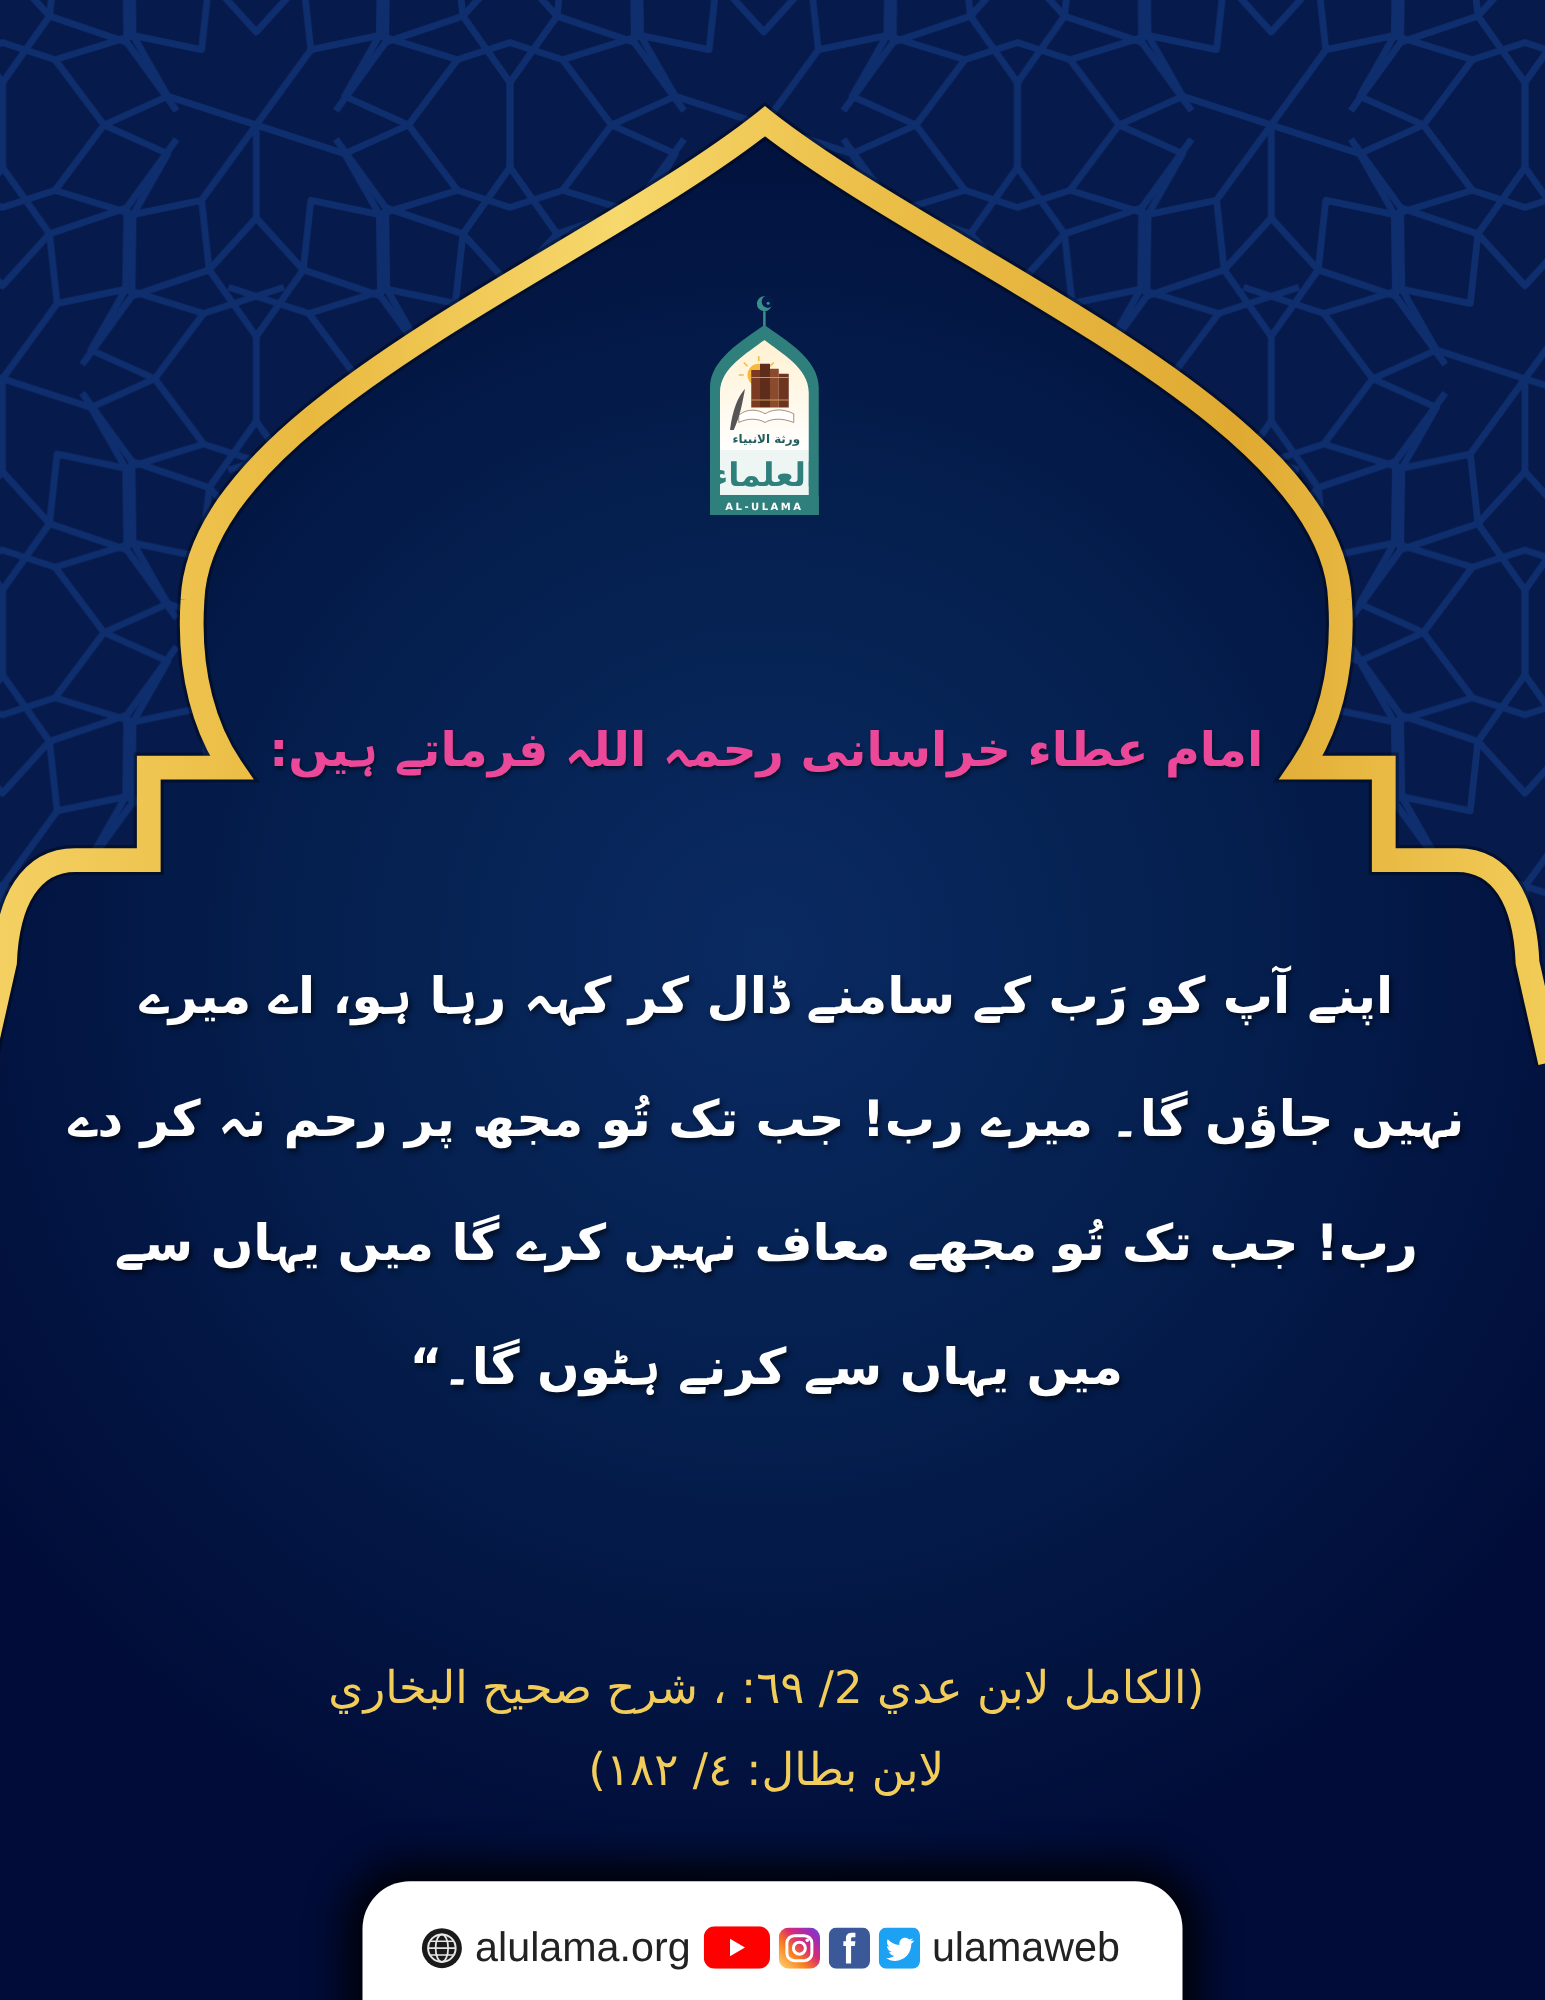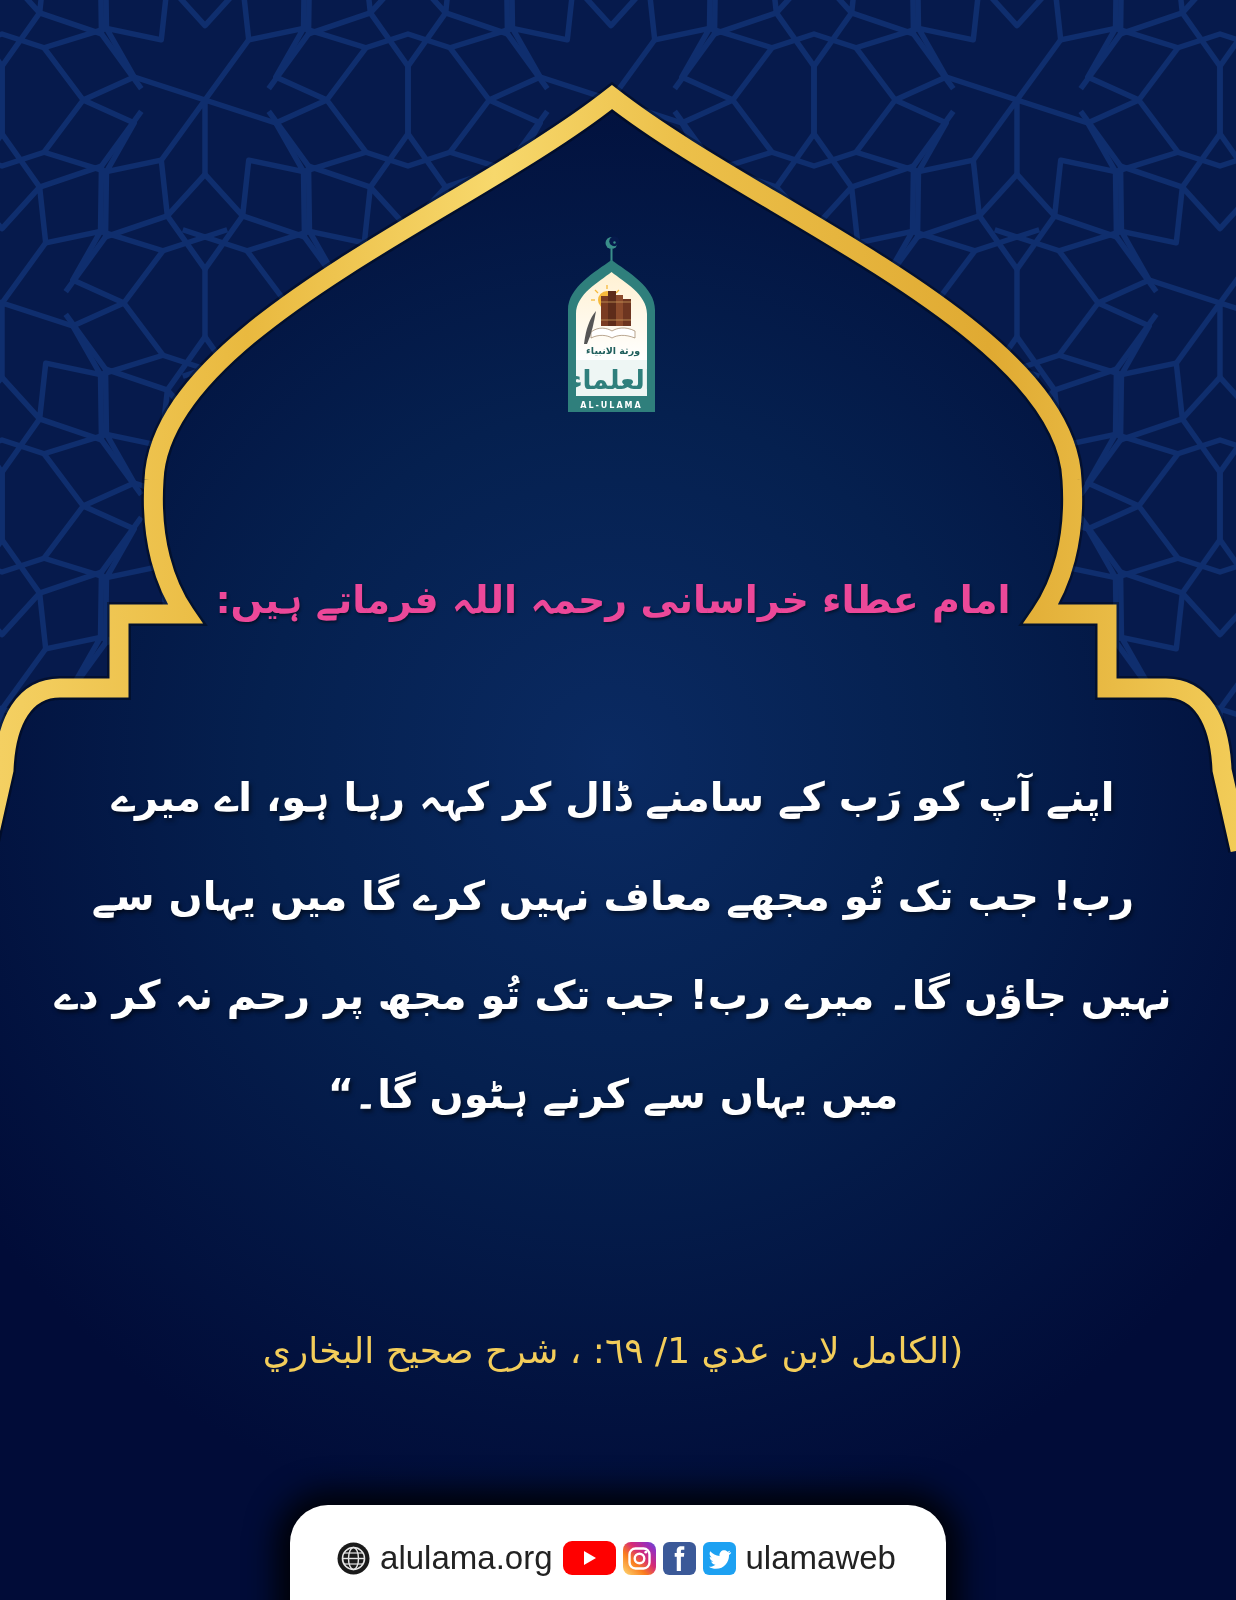--- a/index.html
+++ b/index.html
@@ -135,8 +135,8 @@
 
 <div class="quote" dir="rtl">
   <div class="quote-line">اپنے آپ کو رَب کے سامنے ڈال کر کہہ رہا ہو، اے میرے</div>
+  <div class="quote-line">نہیں جاؤں گا۔ میرے رب! جب تک تُو مجھ پر رحم نہ کر دے</div>
   <div class="quote-line">رب! جب تک تُو مجھے معاف نہیں کرے گا میں یہاں سے</div>
-  <div class="quote-line">نہیں جاؤں گا۔ میرے رب! جب تک تُو مجھ پر رحم نہ کر دے</div>
   <div class="quote-line">میں یہاں سے کرنے ہٹوں گا۔“</div>
 </div>
 

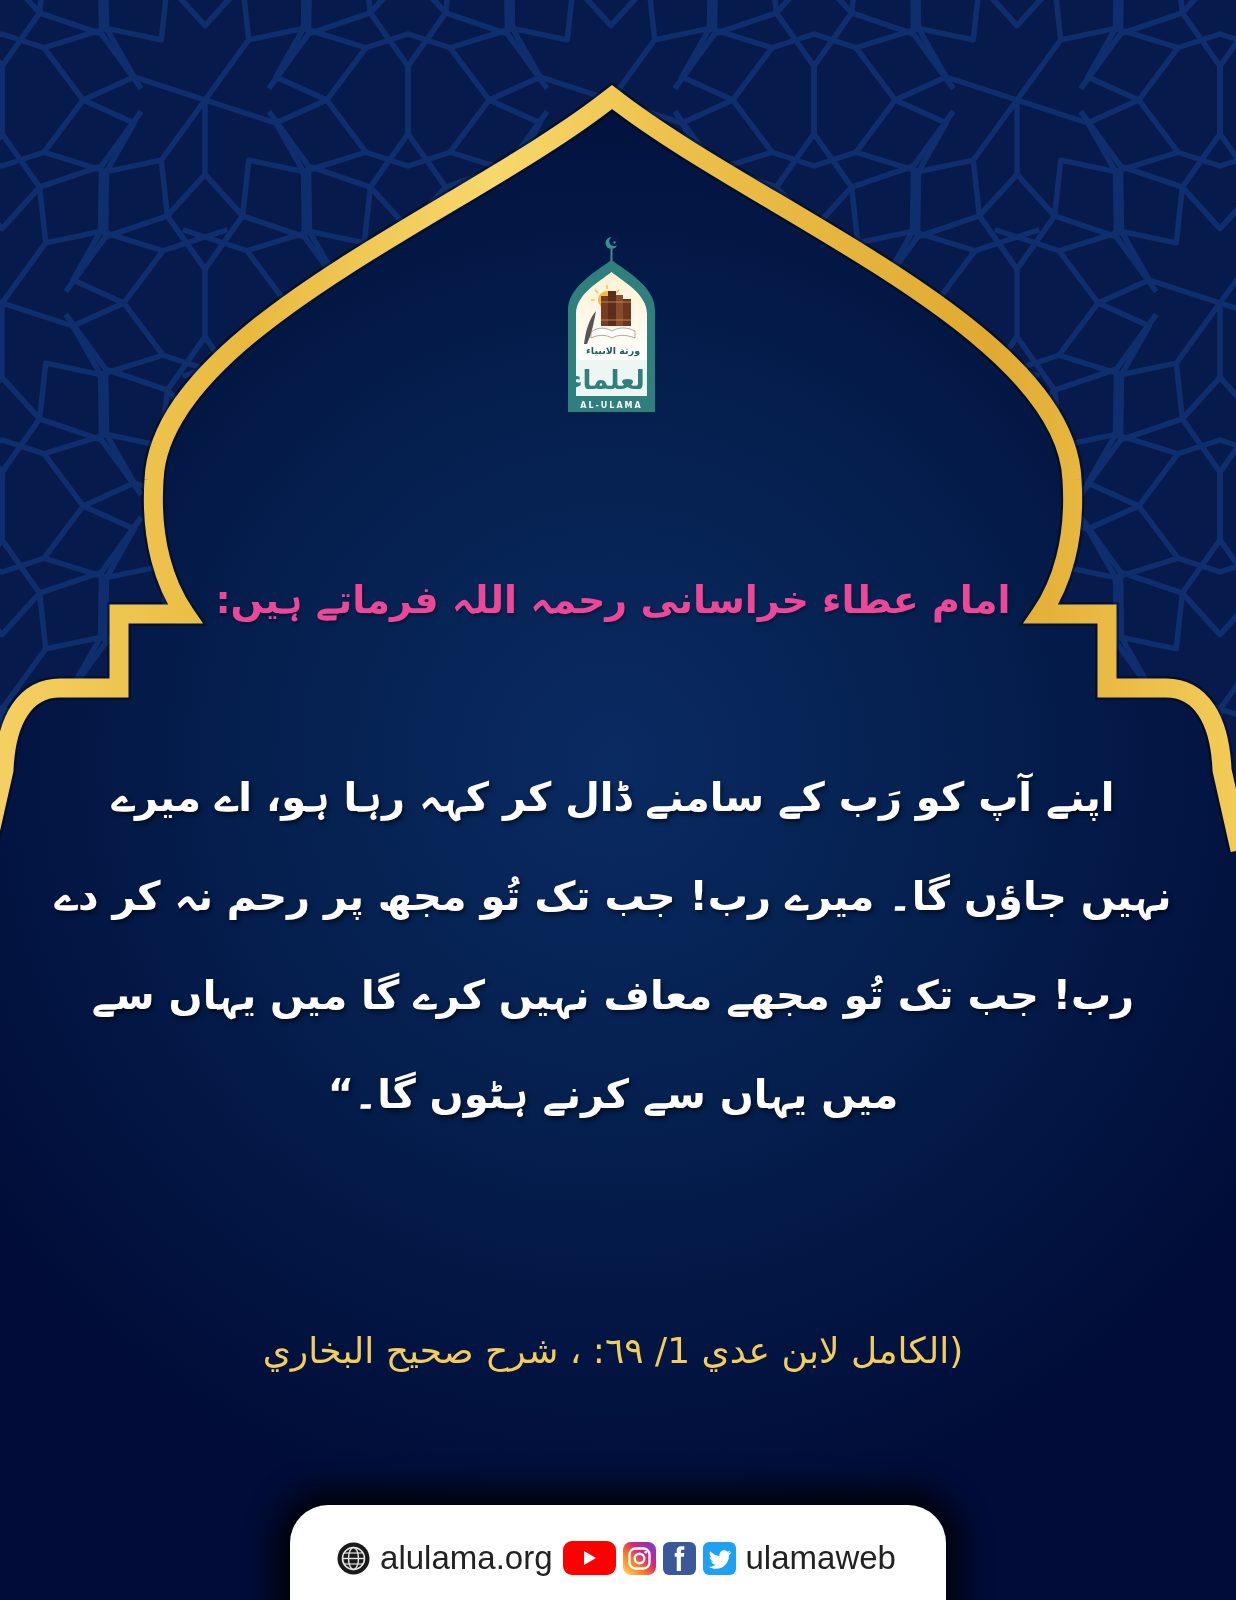--- a/index.html
+++ b/index.html
@@ -141,7 +141,7 @@
 </div>
 
 <div class="reference" dir="rtl">
-  <div class="ref-line">(الكامل لابن عدي 1/ ٦٩: ، شرح صحيح البخاري</div>
+  <div class="ref-line">(الكامل لابن عدي 2/ ٦٩: ، شرح صحيح البخاري</div>
 </div>
 
 <div class="footer-card">

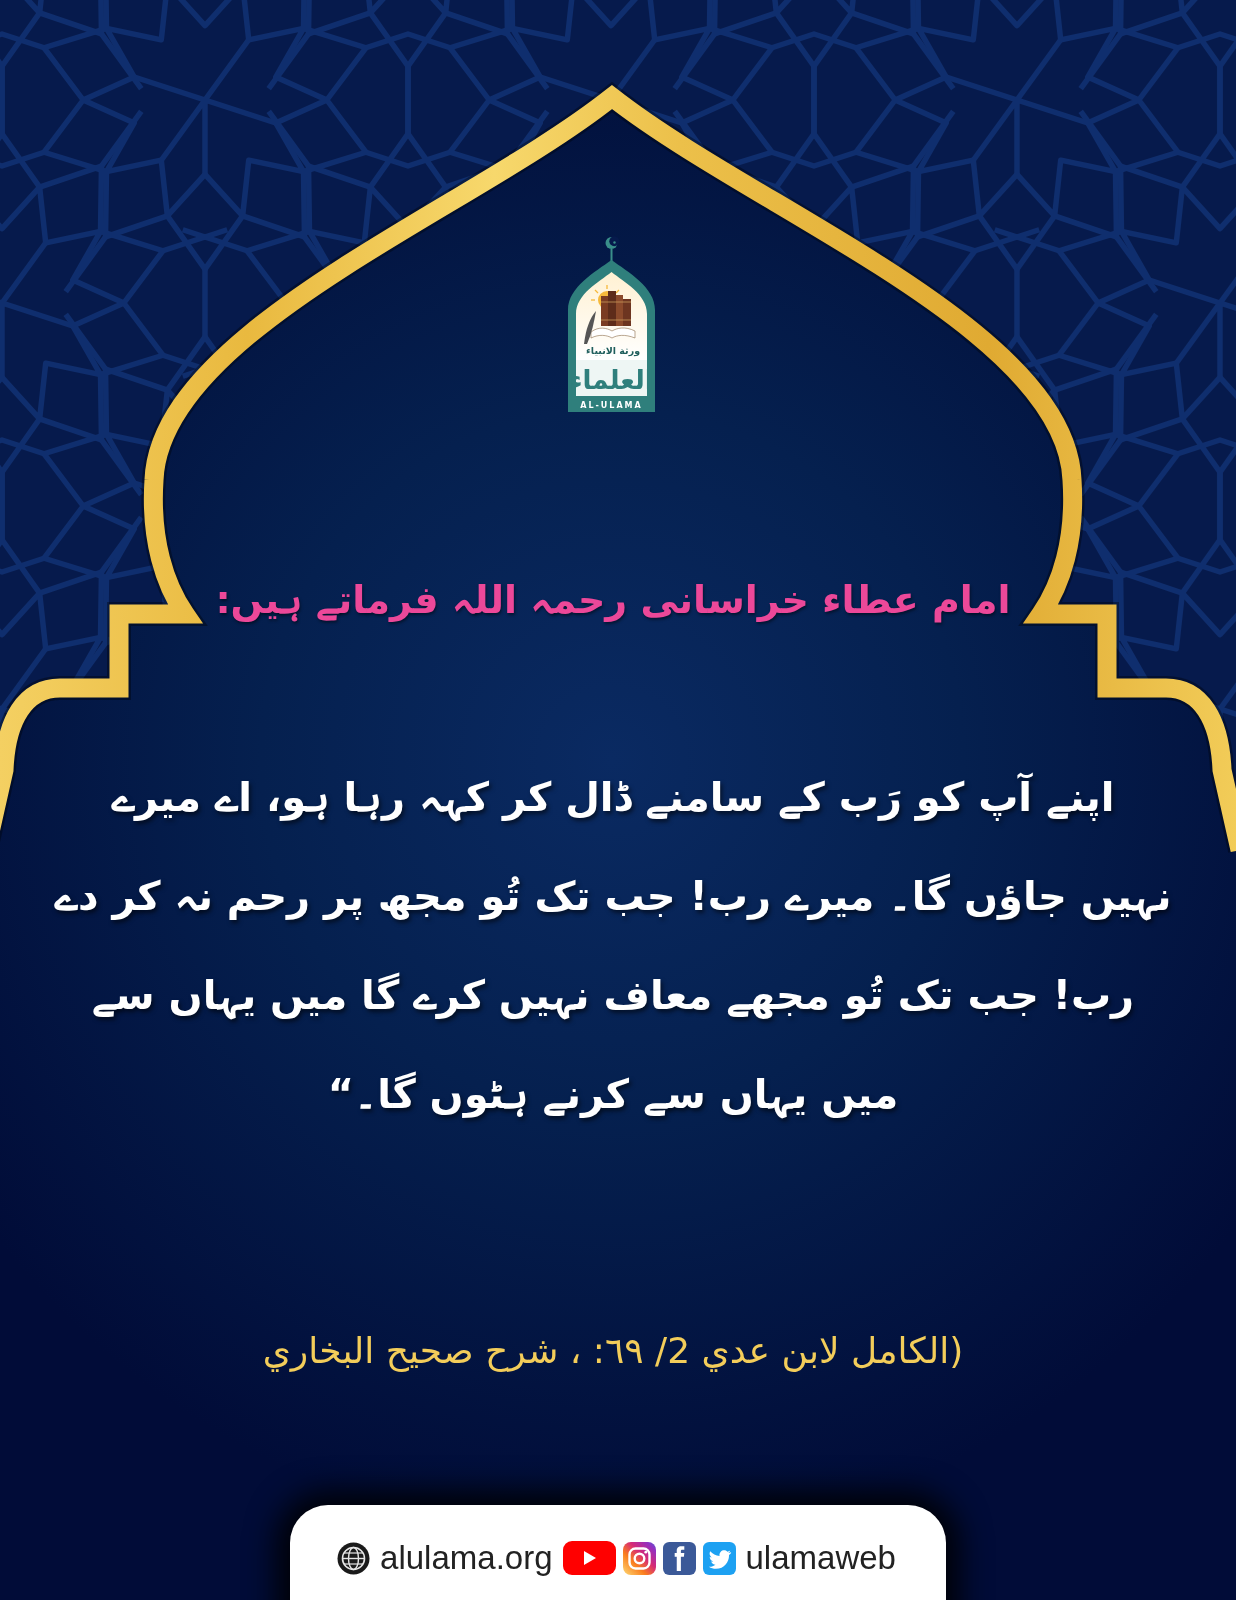--- a/index.html
+++ b/index.html
@@ -142,6 +142,7 @@
 
 <div class="reference" dir="rtl">
   <div class="ref-line">(الكامل لابن عدي 2/ ٦٩: ، شرح صحيح البخاري</div>
+  <div class="ref-line">لابن بطال: ٤/ ١٨٢)</div>
 </div>
 
 <div class="footer-card">

